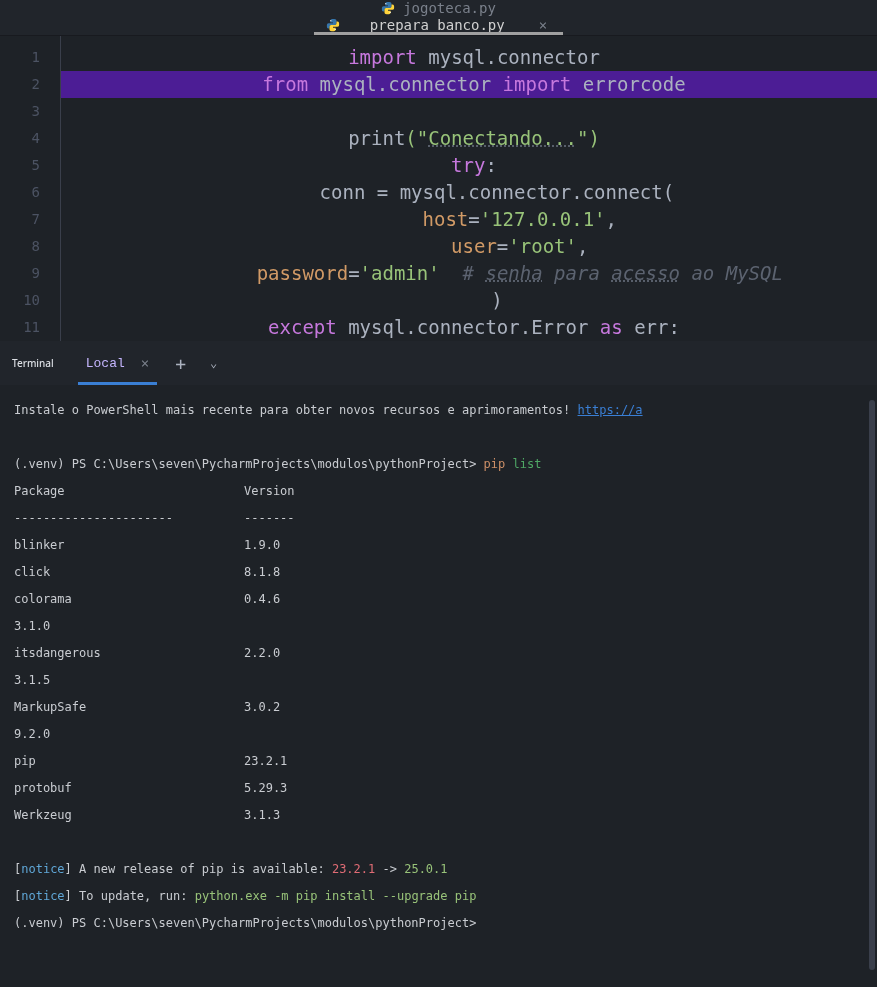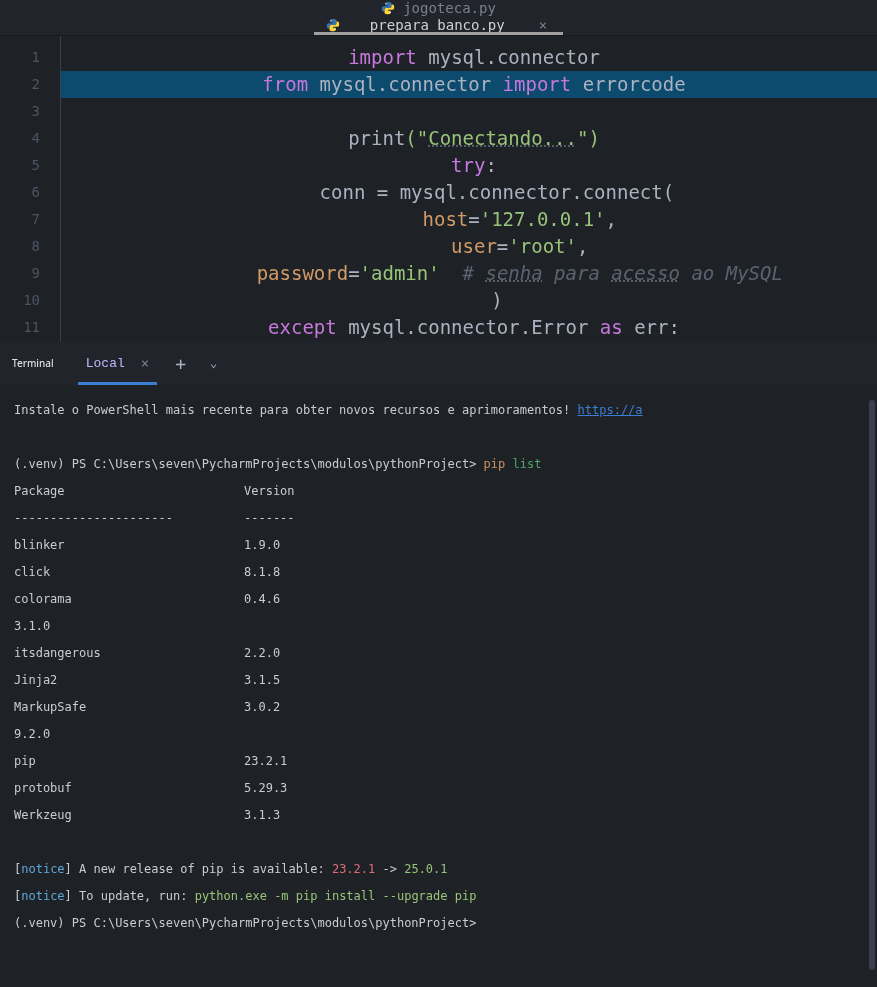--- a/index.html
+++ b/index.html
@@ -92,7 +92,7 @@
       text-align: center;
     }
     .code-line.current {
-      background: #0c4a6e;
+      background: #4c1d95;
       margin-left: -10px;
       padding-left: 10px;
     }

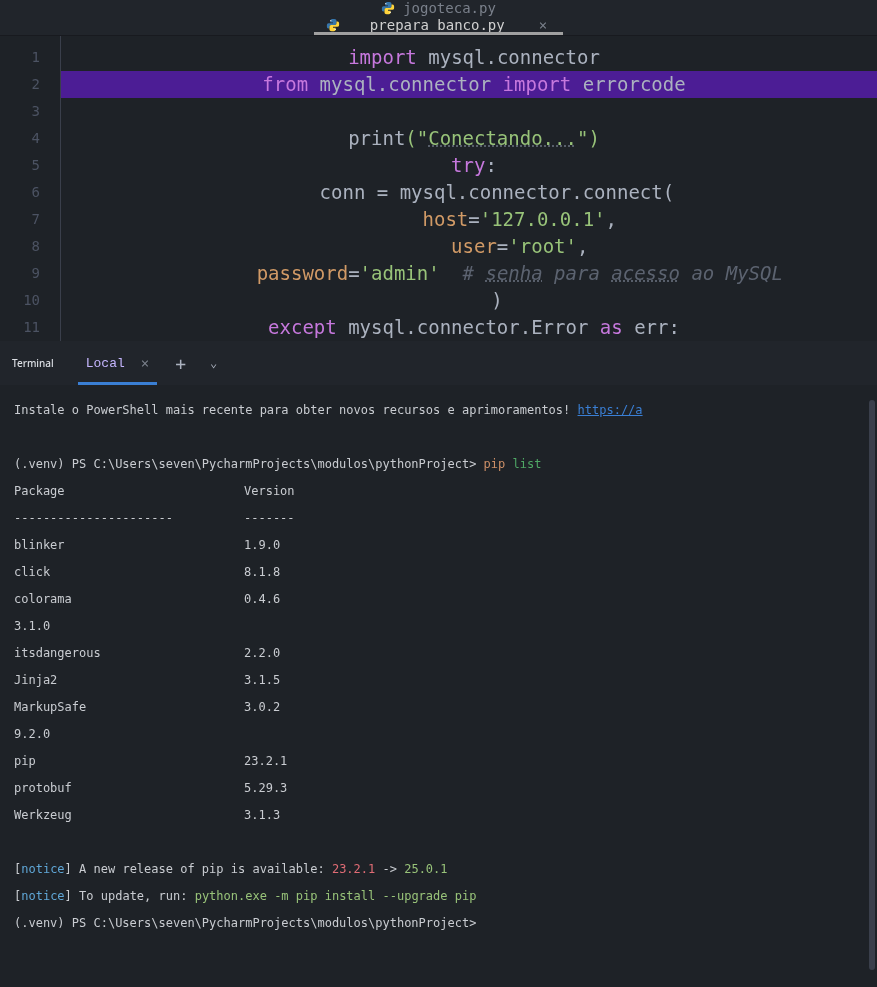--- a/index.html
+++ b/index.html
@@ -258,7 +258,7 @@
         <div class="term-line pkg-row"><span class="pkg-name">colorama</span><span class="pkg-ver">0.4.6</span></div>
         <div class="term-line pkg-row"><span class="pkg-ver">3.1.0</span></div>
         <div class="term-line pkg-row"><span class="pkg-name">itsdangerous</span><span class="pkg-ver">2.2.0</span></div>
-        <div class="term-line pkg-row"><span class="pkg-name">Jinja2</span><span class="pkg-ver">3.1.5</span></div>
+        <div class="term-line pkg-row"><span class="pkg-ver">3.1.5</span></div>
         <div class="term-line pkg-row"><span class="pkg-name">MarkupSafe</span><span class="pkg-ver">3.0.2</span></div>
         <div class="term-line pkg-row"><span class="pkg-ver">9.2.0</span></div>
         <div class="term-line pkg-row"><span class="pkg-name">pip</span><span class="pkg-ver">23.2.1</span></div>

